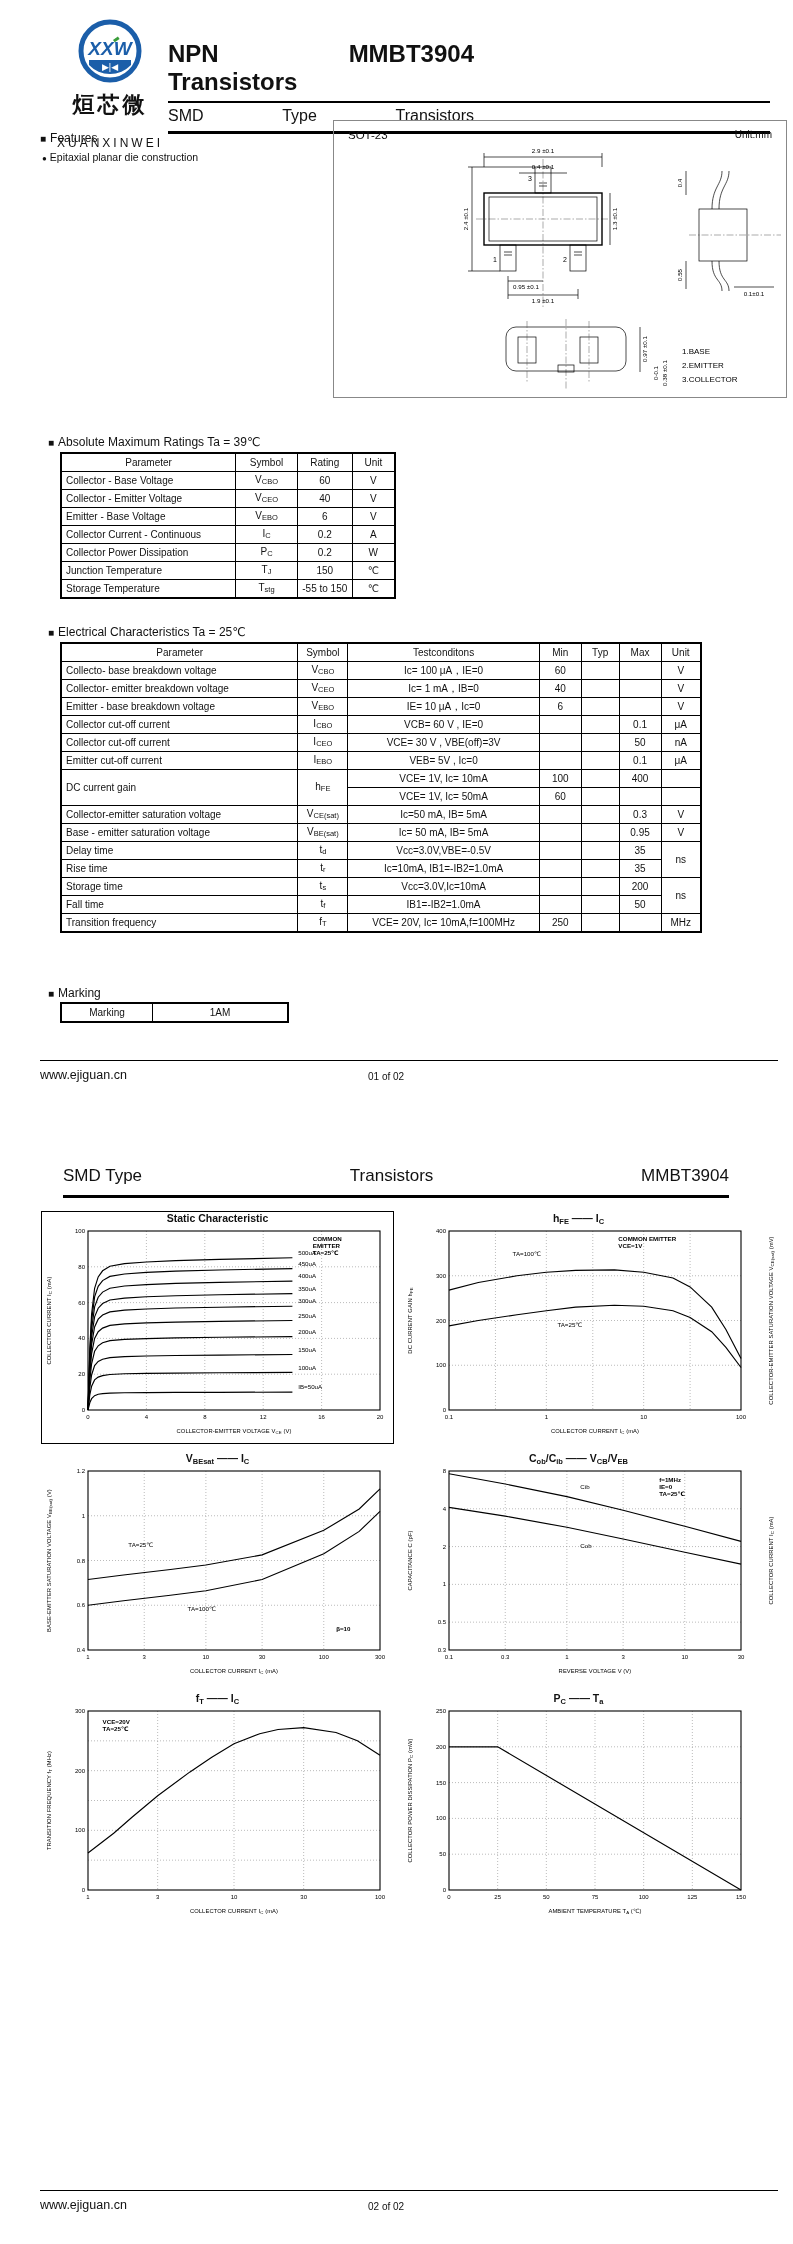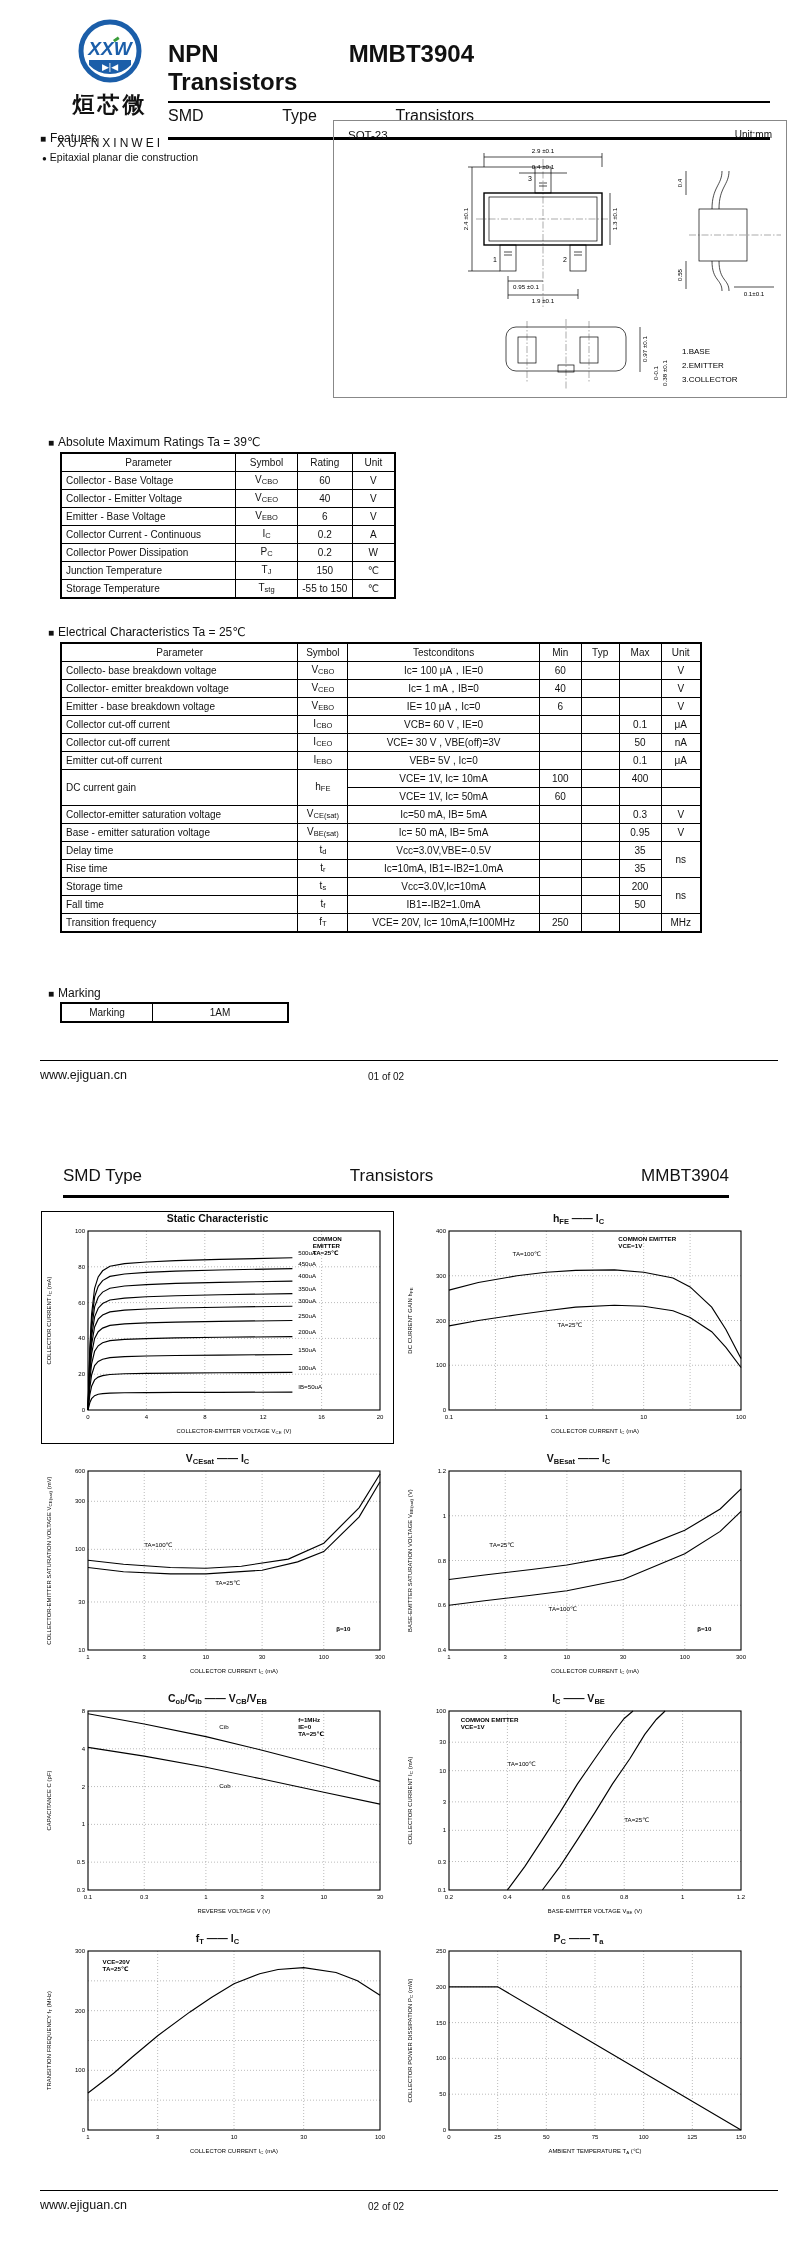--- a/index.html
+++ b/index.html
@@ -13,7 +13,7 @@
   .title-row1{border-bottom:2px solid #000;padding-bottom:5px;}
   .title-row1 .inner,.title-row2 .inner{width:306px;display:flex;justify-content:space-between;align-items:baseline;}
   .t-big{font-size:24px;font-weight:bold;}
-  .title-row2{border-bottom:3px solid #000;padding:4px 0 12px 0;}
+  .title-row2{border-bottom:3px solid #000;padding:4px 0 6px 0;}
   .t-mid{font-size:16px;}
   
   .sec-head{position:absolute;font-size:12px;font-weight:normal;}

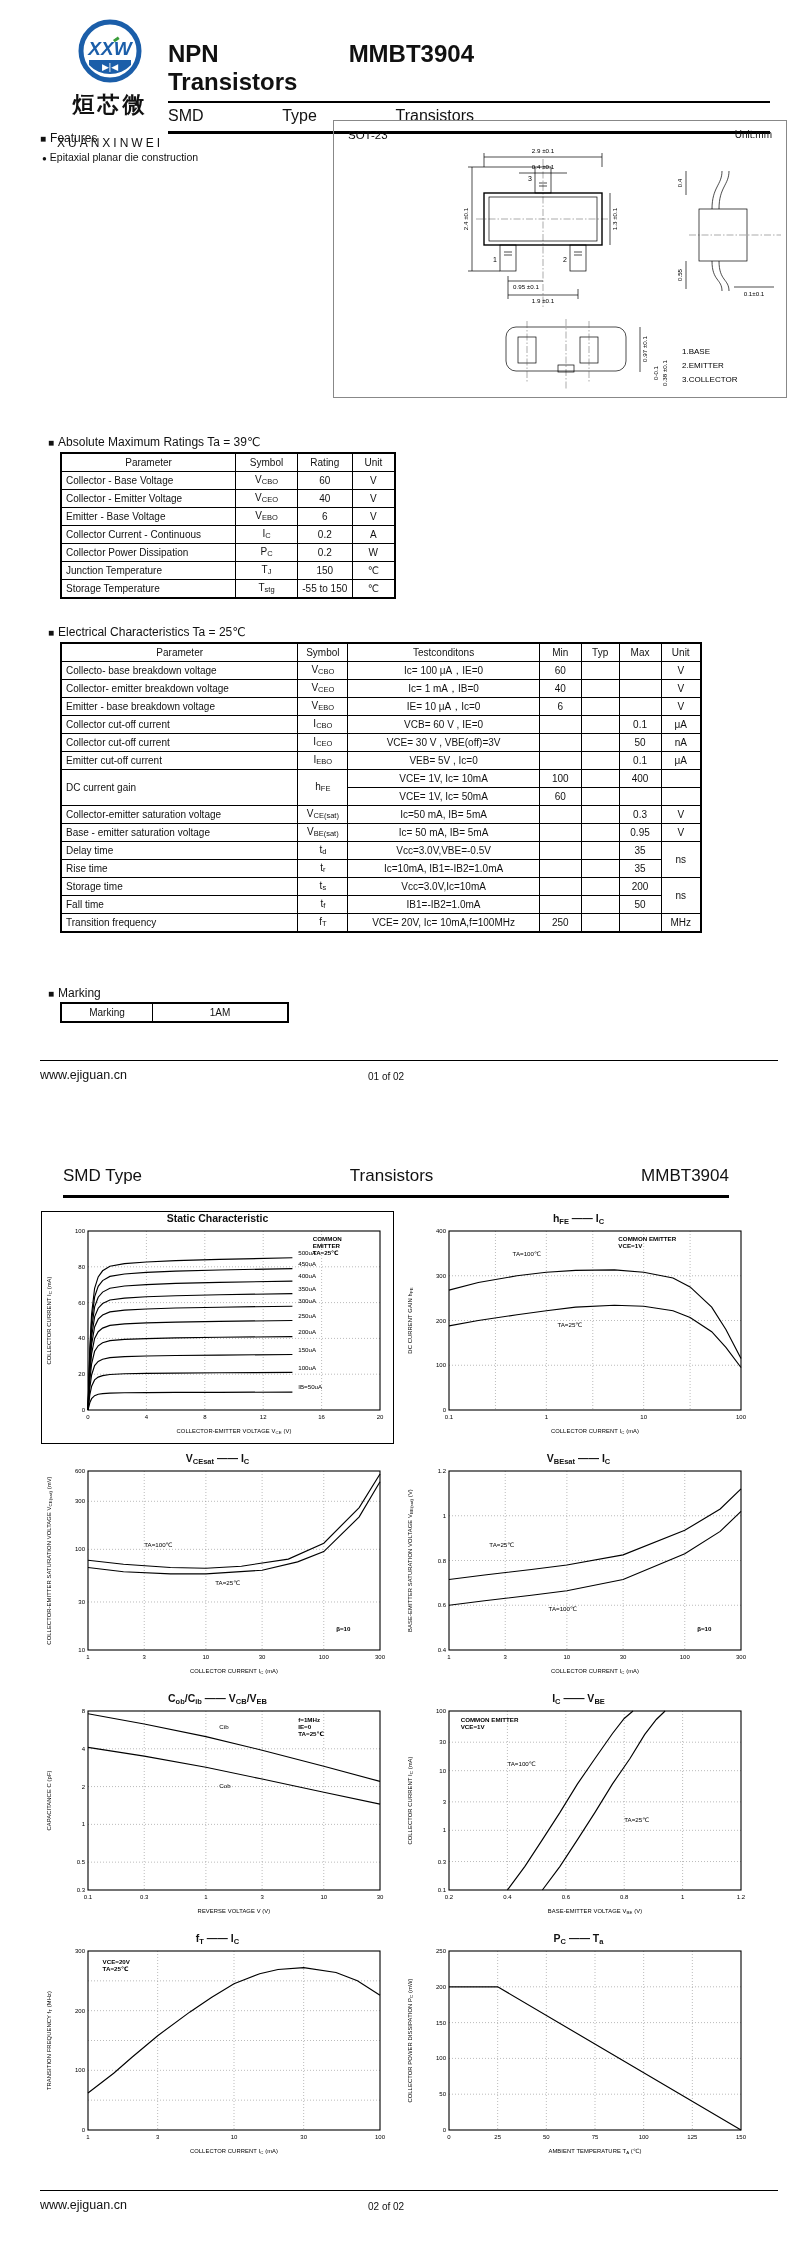--- a/index.html
+++ b/index.html
@@ -47,7 +47,7 @@
              justify-content:space-between;align-items:baseline;font-size:17px;
              border-bottom:3px solid #000;padding-bottom:9px;margin-left:8px;}
   .charts-grid{position:absolute;left:42px;top:1212px;width:712px;
-               display:grid;grid-template-columns:1fr 1fr;column-gap:10px;row-gap:9px;}
+               display:grid;grid-template-columns:1fr 1fr 1fr;column-gap:10px;row-gap:9px;}
   .chart{width:351px;}
   .chart.framed{outline:1px solid #000;}
   .chart-title{text-align:center;font-size:10.5px;font-weight:bold;height:13px;line-height:13px;}

